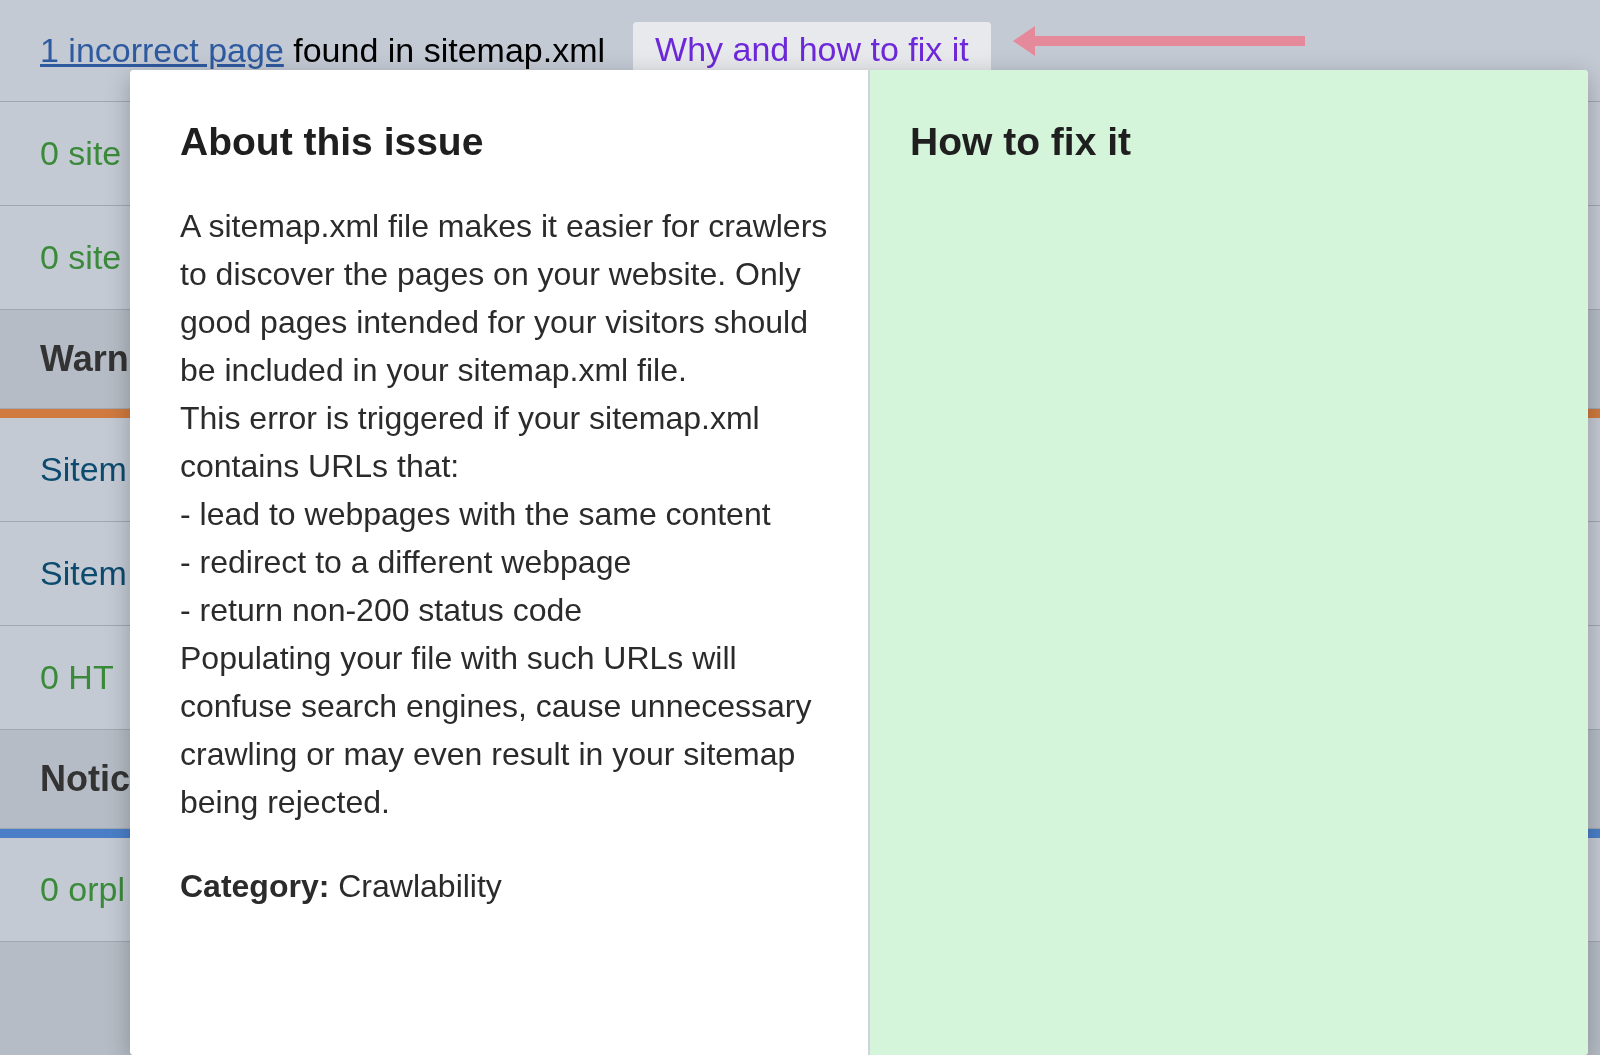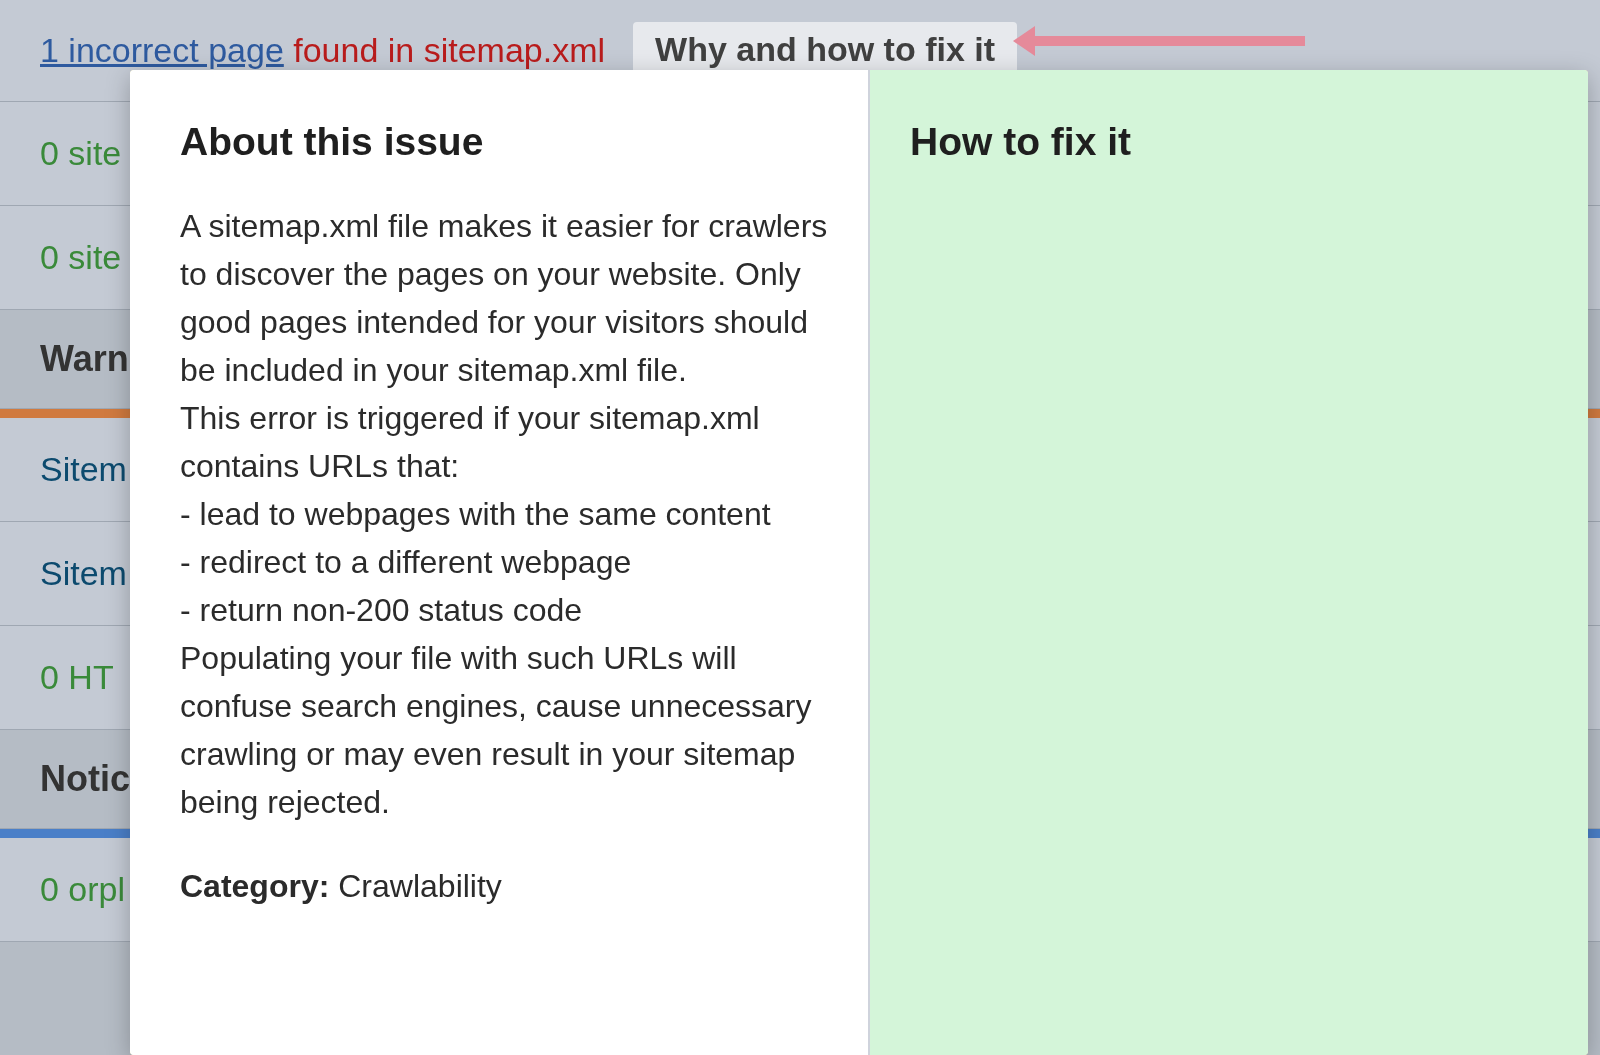--- a/index.html
+++ b/index.html
@@ -40,7 +40,7 @@
     .bg-row .count-green { color: #3a8a3a; }
     .bg-row .count-link { color: #2e5a9f; text-decoration: underline; }
     .bg-row .link-text { color: #0c4a6e; }
-    .bg-row .plain { color: #b91c1c; }
+    .bg-row .plain { color: #000000; }
 
     .orange-bar {
       height: 9px;

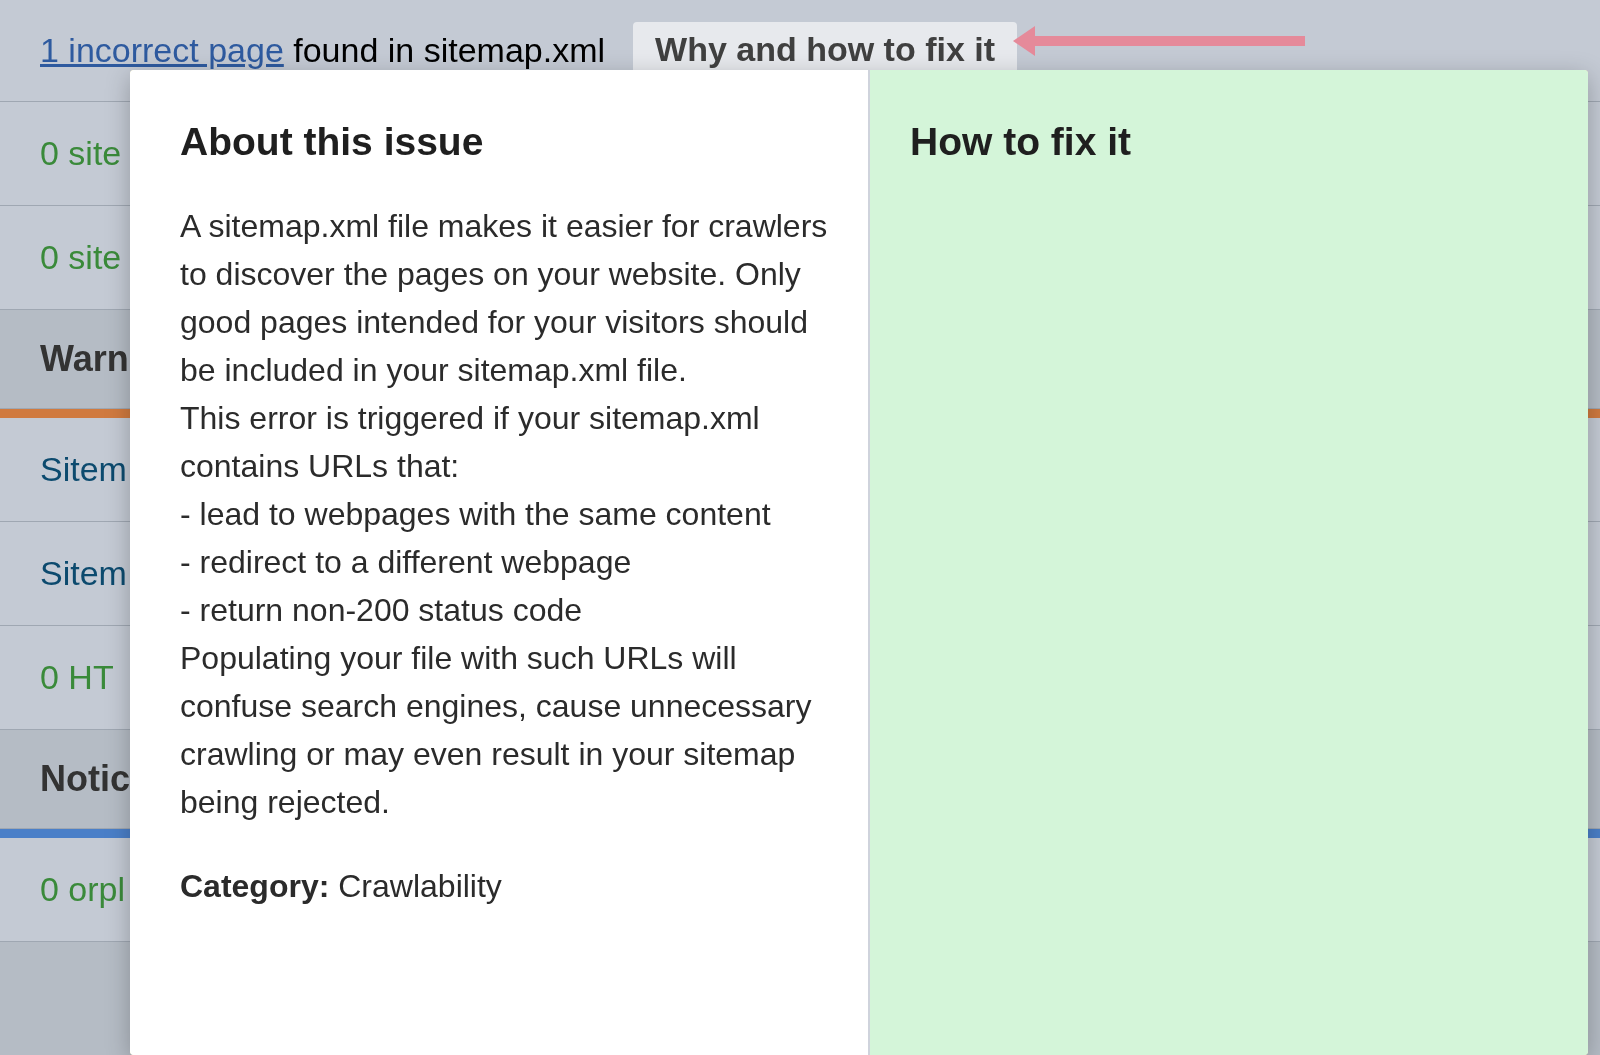--- a/index.html
+++ b/index.html
@@ -64,11 +64,10 @@
       position: relative;
     }
     .tooltip-trigger {
-      color: #404040;
+      color: #6d28d9;
       font-size: 34px;
       border-bottom: 3px dashed #a0a5af;
       padding-bottom: 2px;
-      font-weight: bold;
     }
 
     

